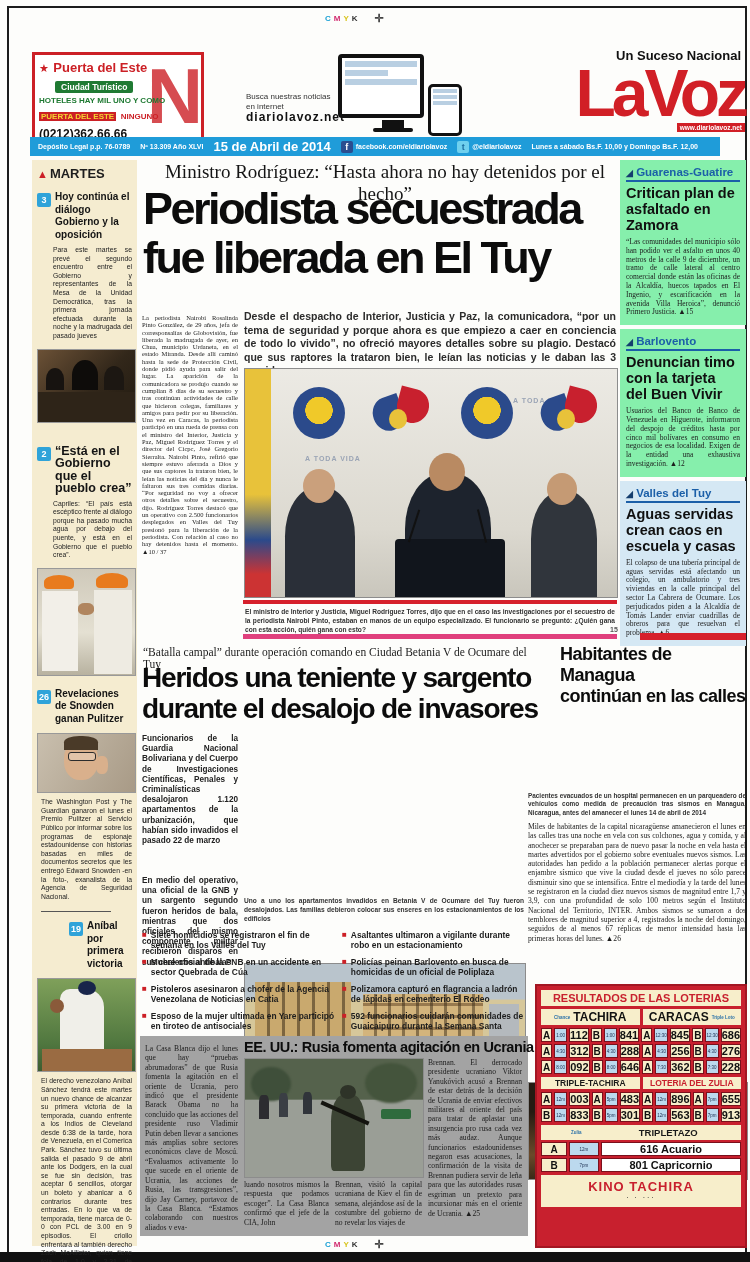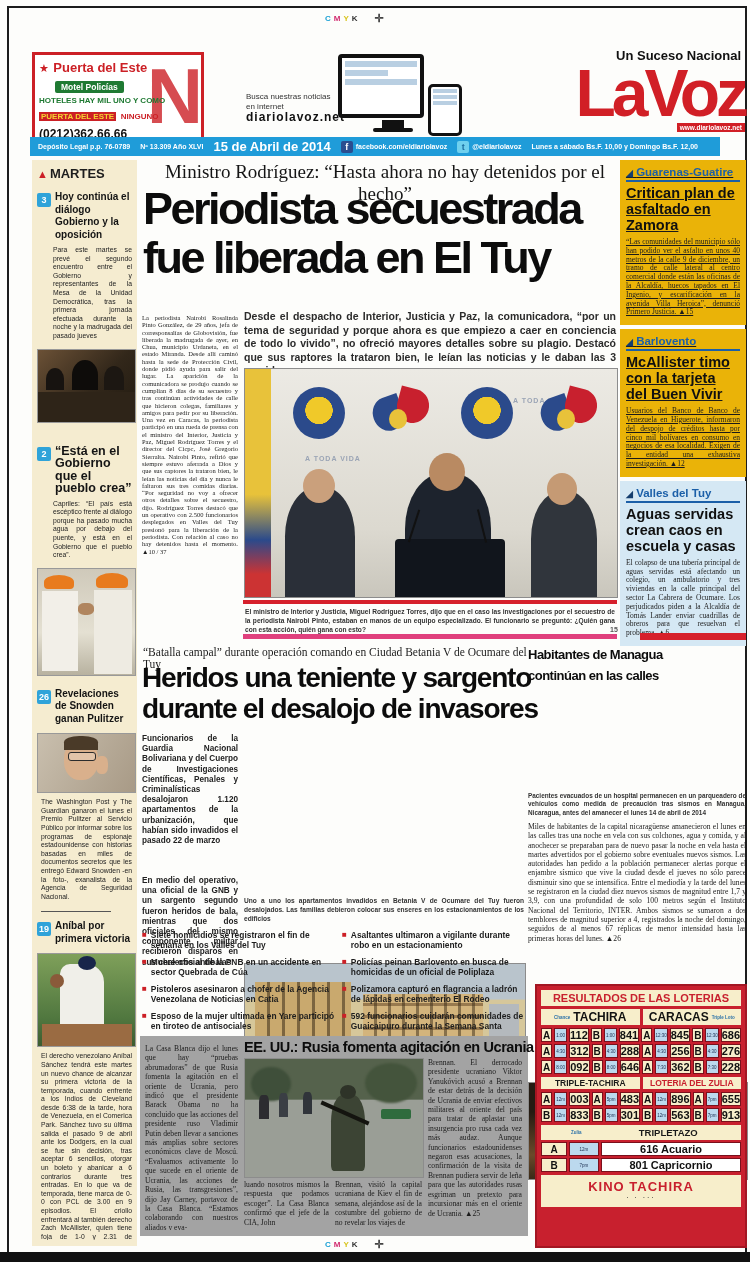--- a/index.html
+++ b/index.html
@@ -136,7 +136,7 @@
     <div style="position:relative;">
       <span class="ad-star">★</span>
       <span class="ad-line1">Puerta del Este</span>
-      <div class="ad-green">Motel Policías</div>
+      <div class="ad-green">Ciudad Turístico</div>
       <div class="ad-l3">HOTELES HAY MIL UNO Y COMO</div>
       <div>
         <span class="ad-l4a">PUERTA DEL ESTE</span>

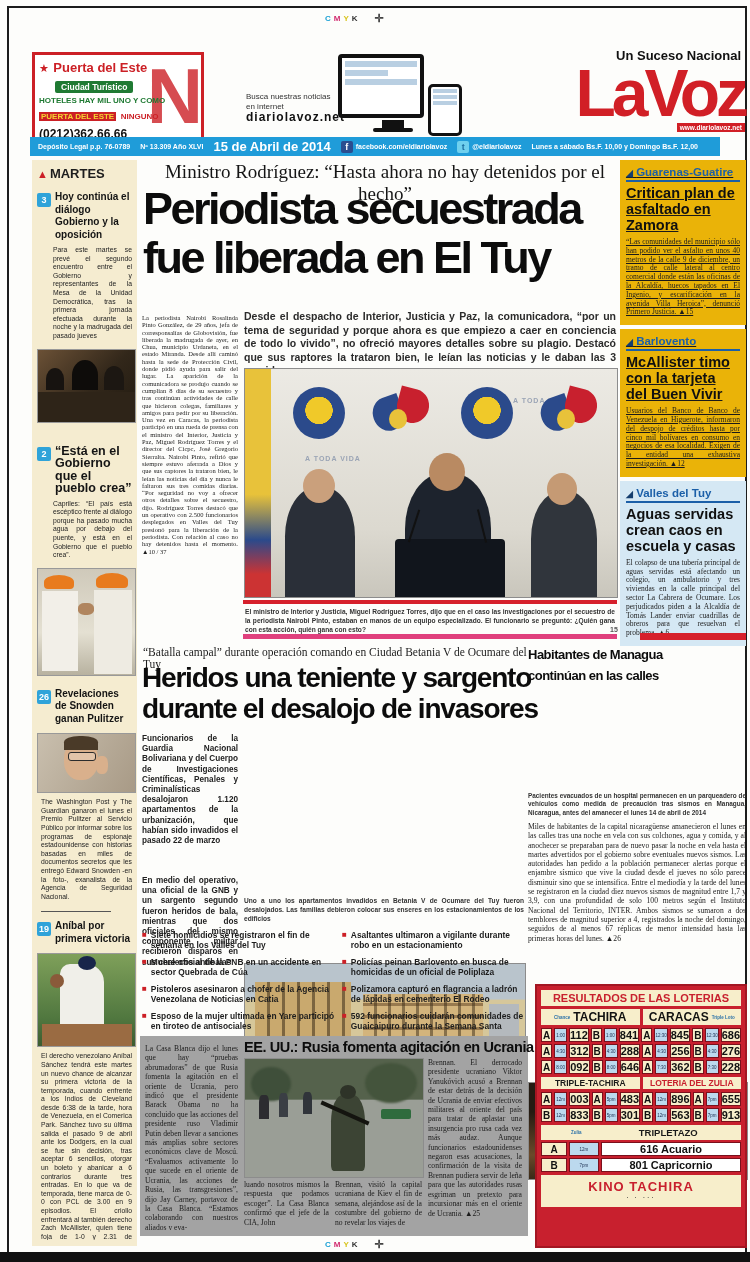--- a/index.html
+++ b/index.html
@@ -81,7 +81,7 @@
   .rail-tag .tri{color:#143e6e;font-size:9px;}
   .rail-title{font-weight:bold;font-size:14.5px;line-height:16px;color:#101010;margin-bottom:5px;}
   .rail-body{font-family:"Liberation Serif",serif;font-size:7.5px;line-height:8.8px;color:#1c1c1c;}
-  .bg-cream{background:#eab308;text-decoration:underline;}
+  .bg-cream{background:#86efac;}
   .bg-blue{background:#d5e8f4;}
 
   

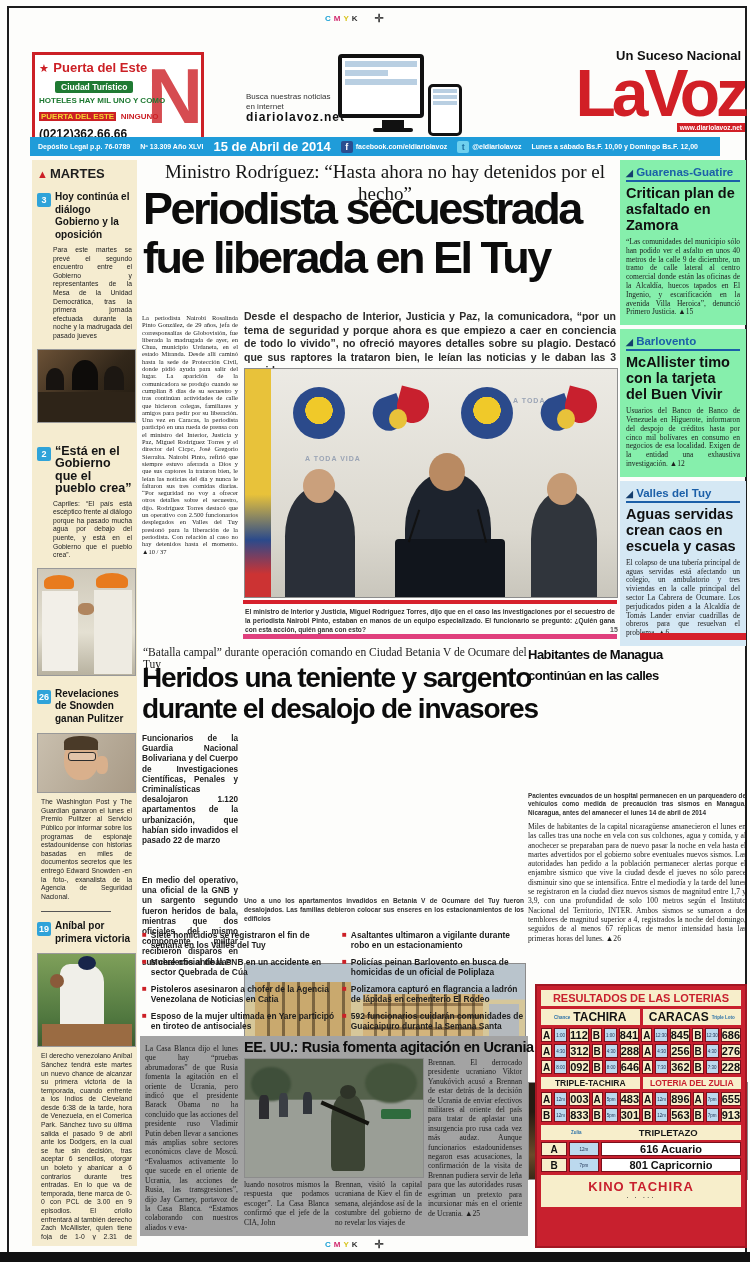--- a/index.html
+++ b/index.html
@@ -296,7 +296,7 @@
     </div>
     <div class="rail-sec bg-cream">
       <div class="rail-tag"><span class="tri">◢</span> <span>Barlovento</span></div>
-      <div class="rail-title">McAllister timo con la tarjeta del Buen Vivir</div>
+      <div class="rail-title">Denuncian timo con la tarjeta del Buen Vivir</div>
       <div class="rail-body just">Usuarios del Banco de Banco de Venezuela en Higuerote, informaron del despojo de créditos hasta por cinco mil bolívares en consumo en negocios de esa localidad. Exigen de la entidad una exhaustiva investigación. ▲12</div>
     </div>
     <div class="rail-sec bg-blue">

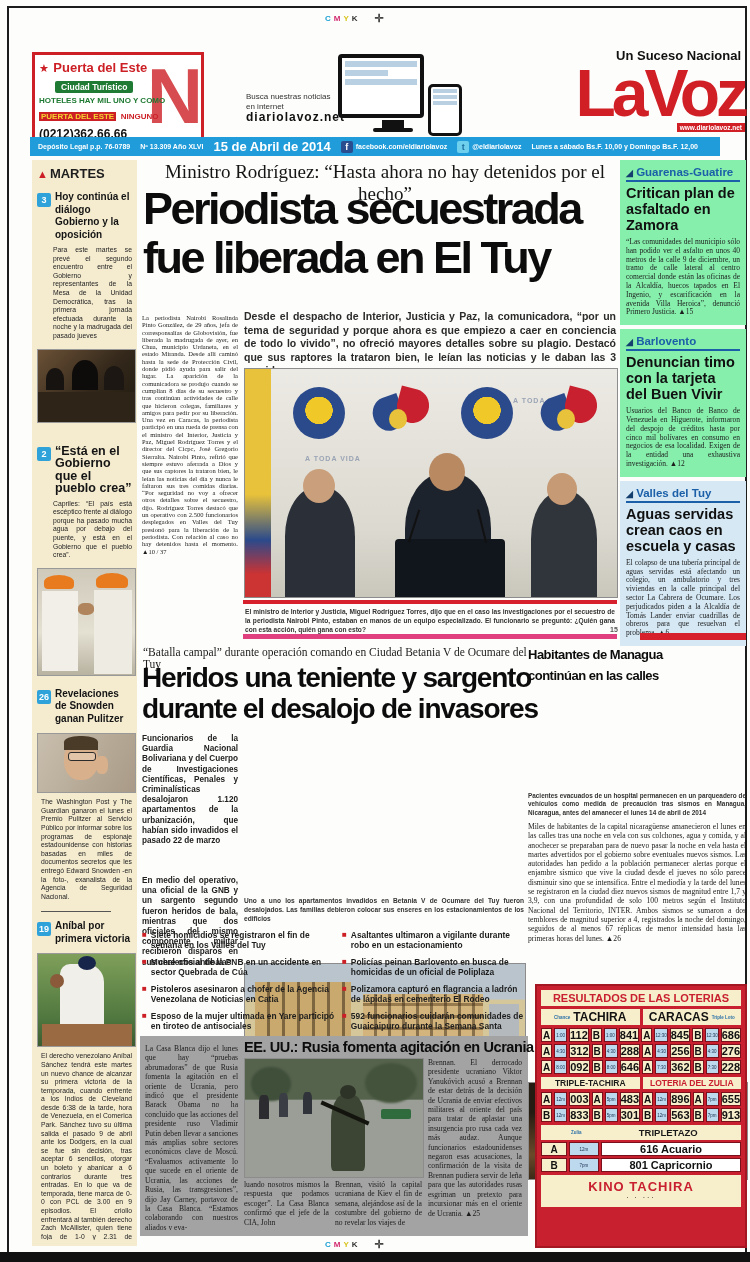--- a/index.html
+++ b/index.html
@@ -85,7 +85,7 @@
   .bg-blue{background:#d5e8f4;}
 
   
-  .headline3{font-weight:bold;font-size:13px;line-height:21px;letter-spacing:-0.5px;color:#0c0c0c;}
+  .headline3{font-weight:bold;font-size:18px;line-height:21px;letter-spacing:-0.5px;color:#0c0c0c;margin-left:32px;}
   .mg-cap{font-weight:bold;font-size:6.4px;line-height:8.4px;color:#333;}
   .mg-body{font-family:"Liberation Serif",serif;font-size:7.6px;line-height:9.3px;color:#1b1b1b;overflow:hidden;}
 

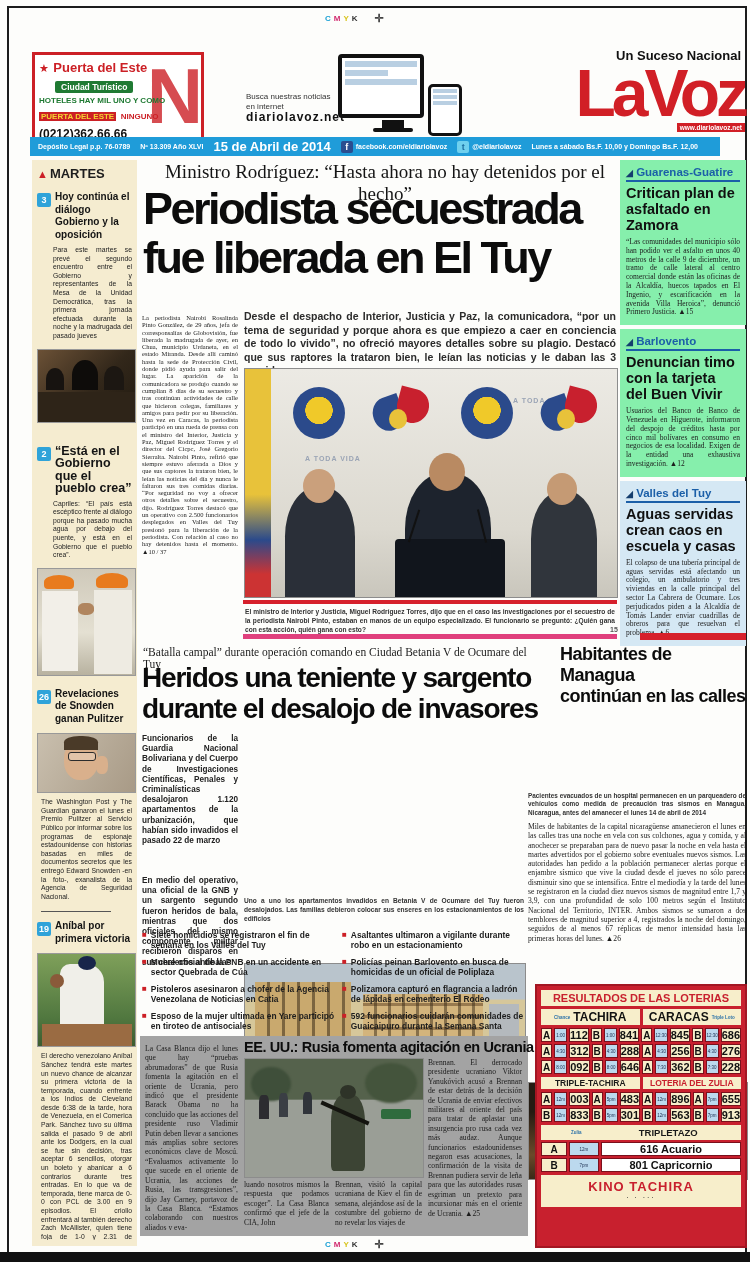--- a/index.html
+++ b/index.html
@@ -233,7 +233,7 @@
 
     <hr class="sb-hr">
 
-    <div class="sb-item" style="margin-top:8px;">
+    <div class="sb-item" style="margin-top:8px;margin-left:32px;">
       <div class="badge">19</div>
       <div class="sb-title">Aníbal por primera victoria</div>
     </div>

